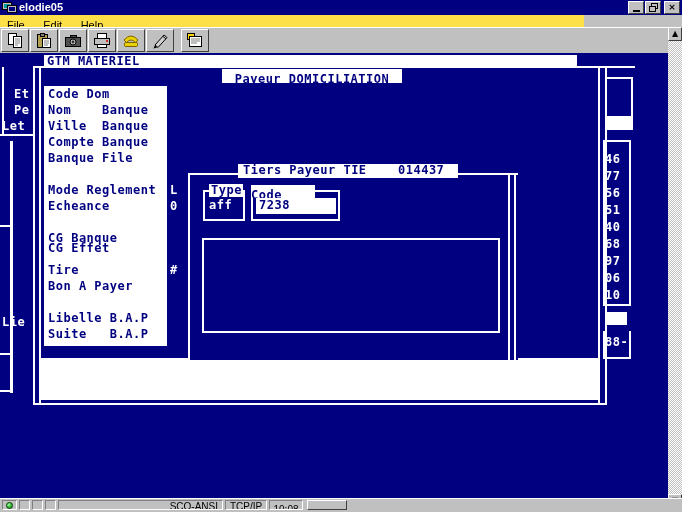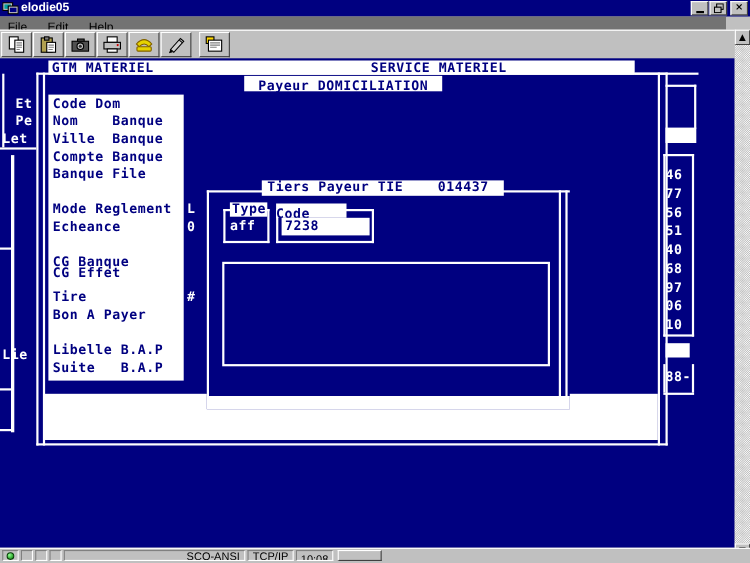--- a/index.html
+++ b/index.html
@@ -19,7 +19,7 @@
   .tbtn{width:16px;height:13px;background:#c0c0c0;border:1px solid;border-color:#fff #404040 #404040 #fff;
         display:flex;align-items:center;justify-content:center;margin-left:1px;box-sizing:border-box;
         font:bold 9px/9px "DejaVu Sans",sans-serif;color:#000;}
-  .menubar{position:absolute;left:0;top:15px;width:660px;height:12px;background:#737373;}
+  .menubar{position:absolute;left:0;top:15px;width:584px;height:12px;background:#fde047;}
   .menu-item{display:inline-block;font:11px/12px "Liberation Sans",sans-serif;color:#000;padding:0 7px;}
   .menu-item::first-letter{text-decoration:underline;}
   .toolbar{position:absolute;left:0;top:27px;width:682px;height:26px;background:#c0c0c0;

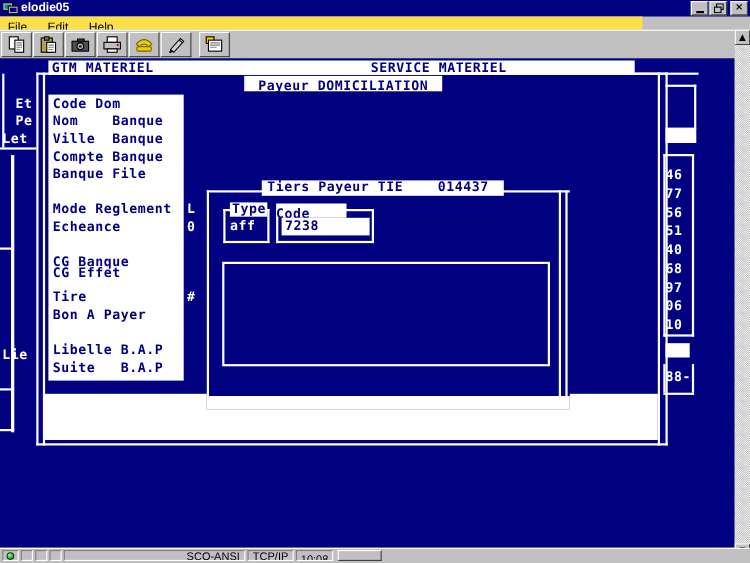--- a/index.html
+++ b/index.html
@@ -142,7 +142,6 @@
 
     <div class="w" style="left:44px;top:2px;width:533px;height:13px">
       <span class="t tn" style="left:3px;top:0">GTM MATERIEL</span>
-      <span class="t tn" style="left:293px;top:0">SERVICE MATERIEL</span>
     </div>
     <div class="w" style="left:577px;top:13px;width:58px;height:2px"></div>
 

